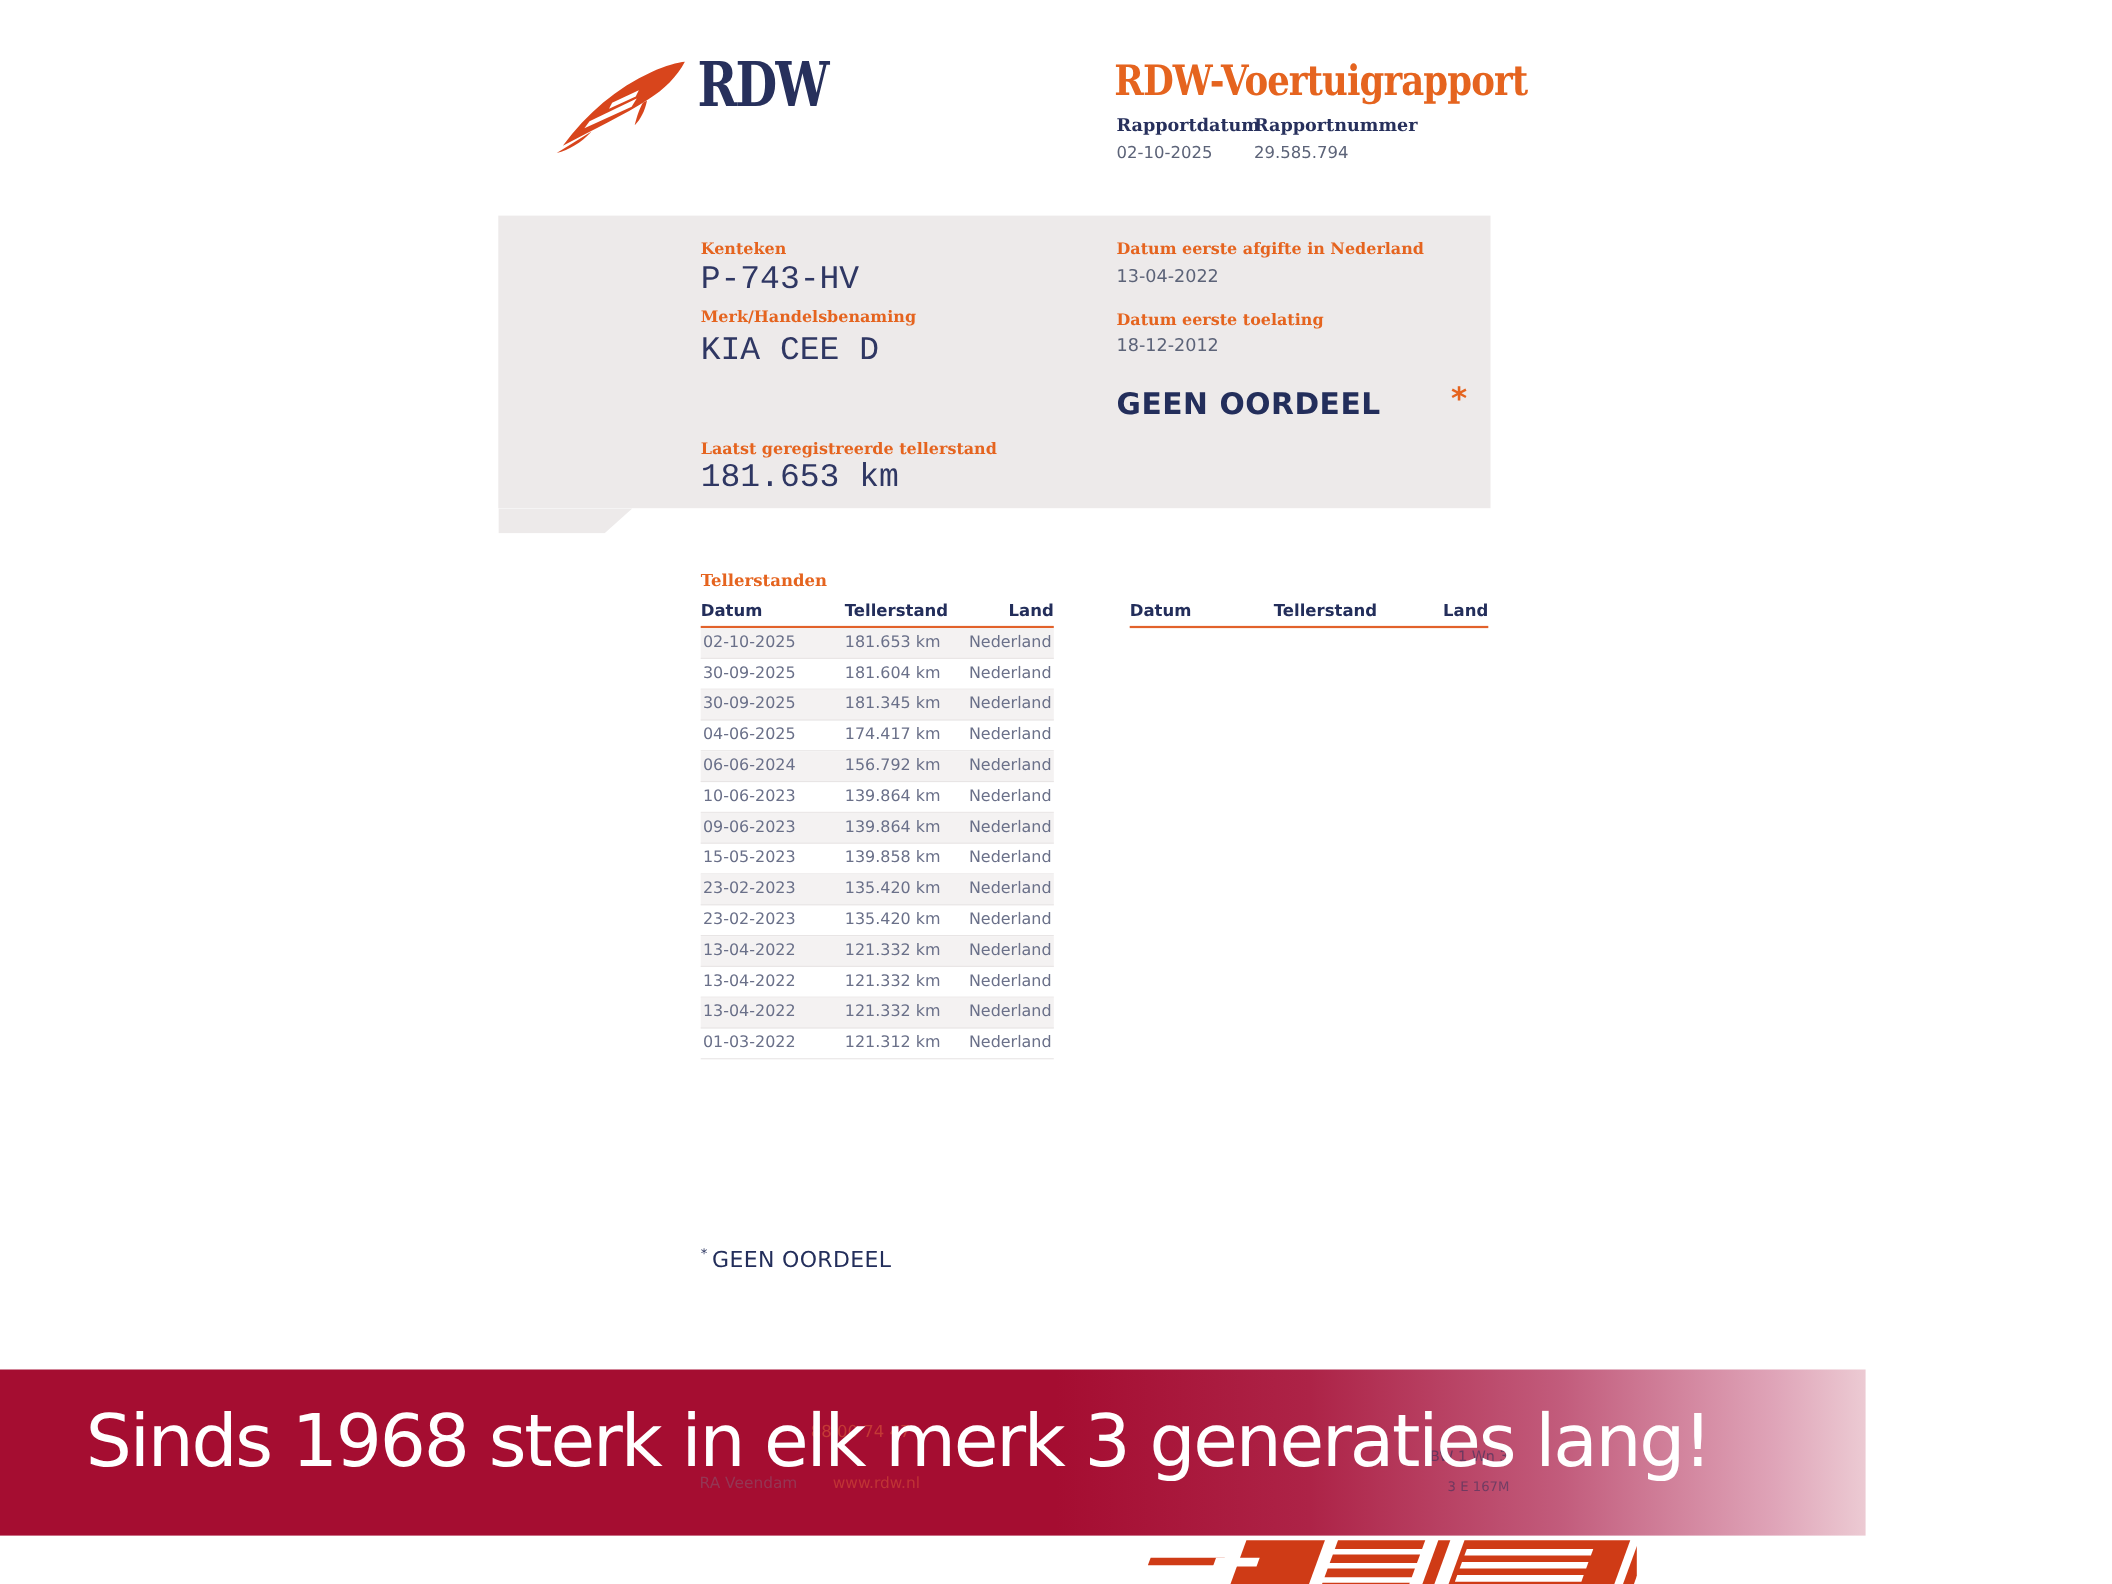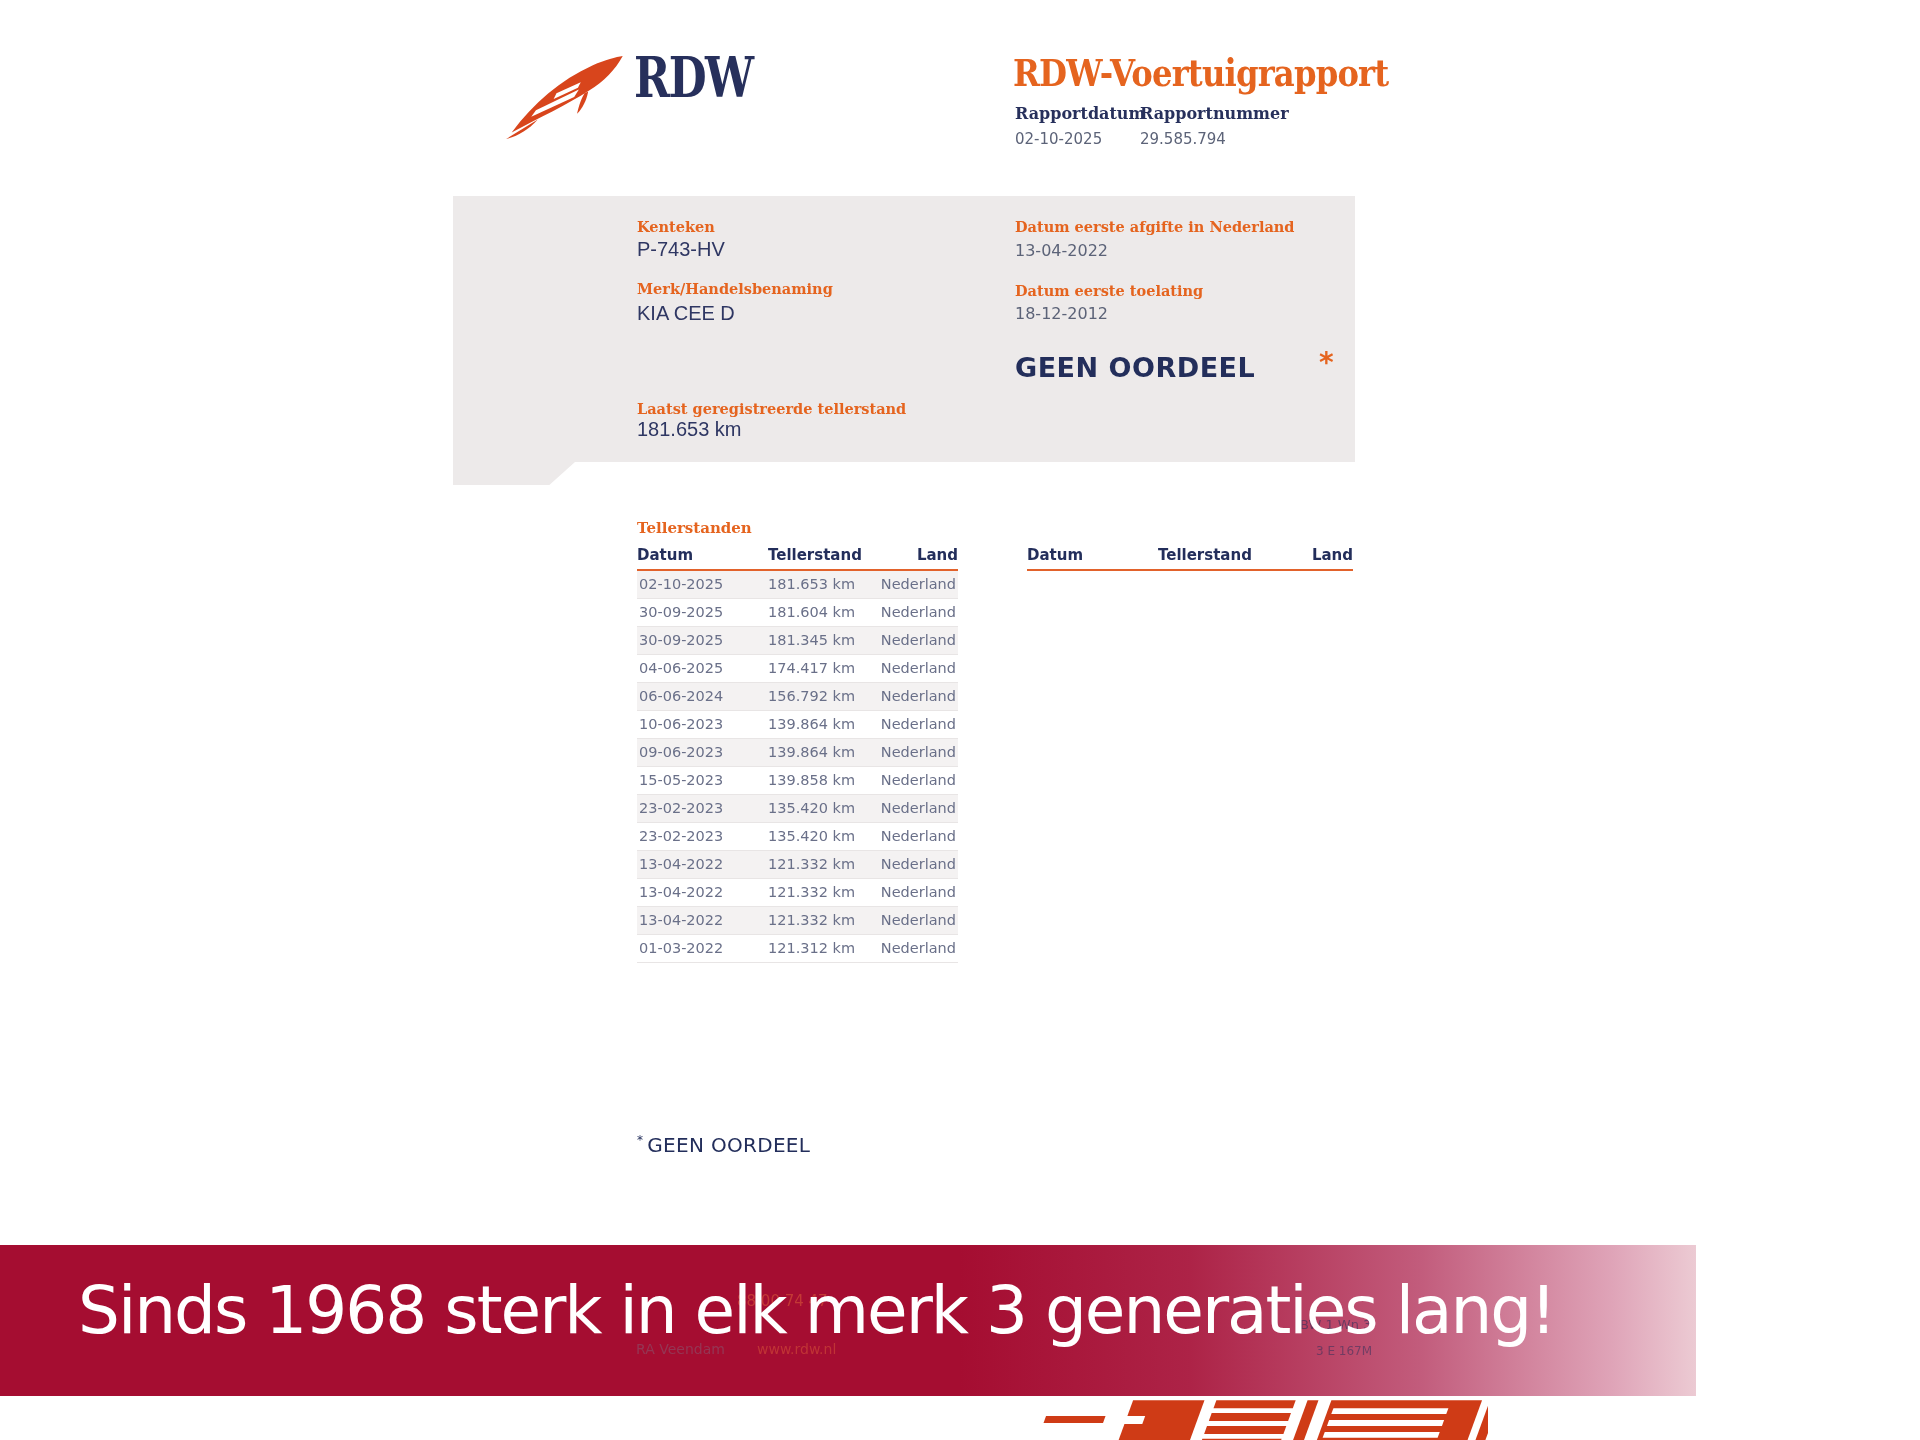--- a/index.html
+++ b/index.html
@@ -22,7 +22,7 @@
   .summary-tail{position:absolute;left:453px;top:462px;width:122px;height:23px;background:#edeaea;
         clip-path:polygon(0 0,100% 0,79% 100%,0 100%);}
   .f-label{position:absolute;font-family:"DejaVu Serif",serif;font-weight:bold;font-size:14.5px;color:#e5641f;white-space:nowrap;}
-  .f-value-big{position:absolute;font-family:Liberation Sans, sans-serif;font-size:20px;color:#2f3763;white-space:nowrap;}
+  .f-value-big{position:absolute;font-family:Liberation Mono, monospace;font-size:30px;color:#2f3763;white-space:nowrap;}
   .f-value-sm{position:absolute;font-size:16px;color:#5c6378;white-space:nowrap;}
   .lc{left:184px;} .rc{left:562px;}
   .y-l1{top:22px;} .y-v1{top:42px;} .y-l2{top:84px;} .y-v2{top:106px;text-align:right;} .y-l3{top:204px;} .y-v3{top:222px;}

